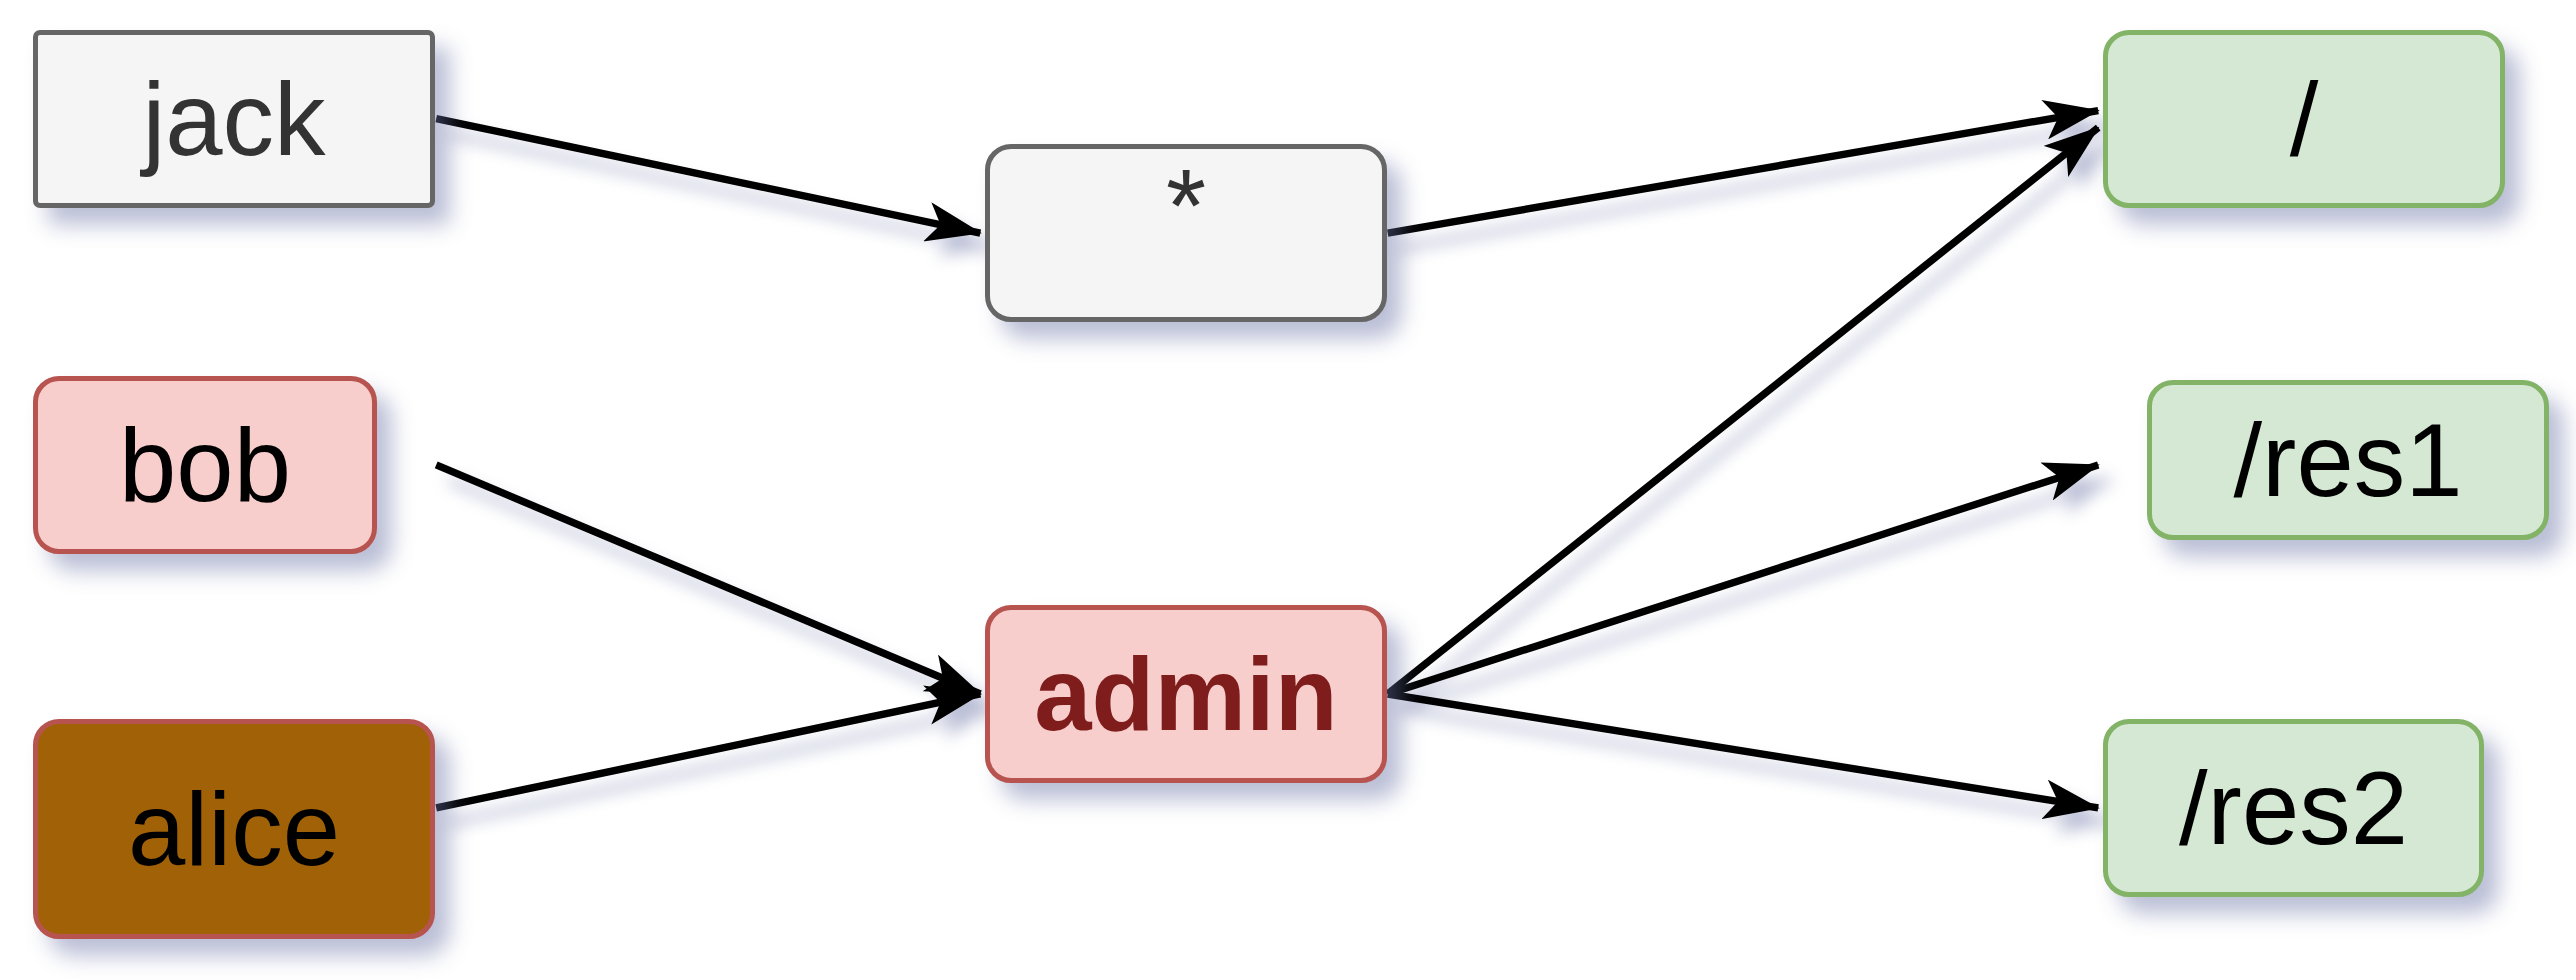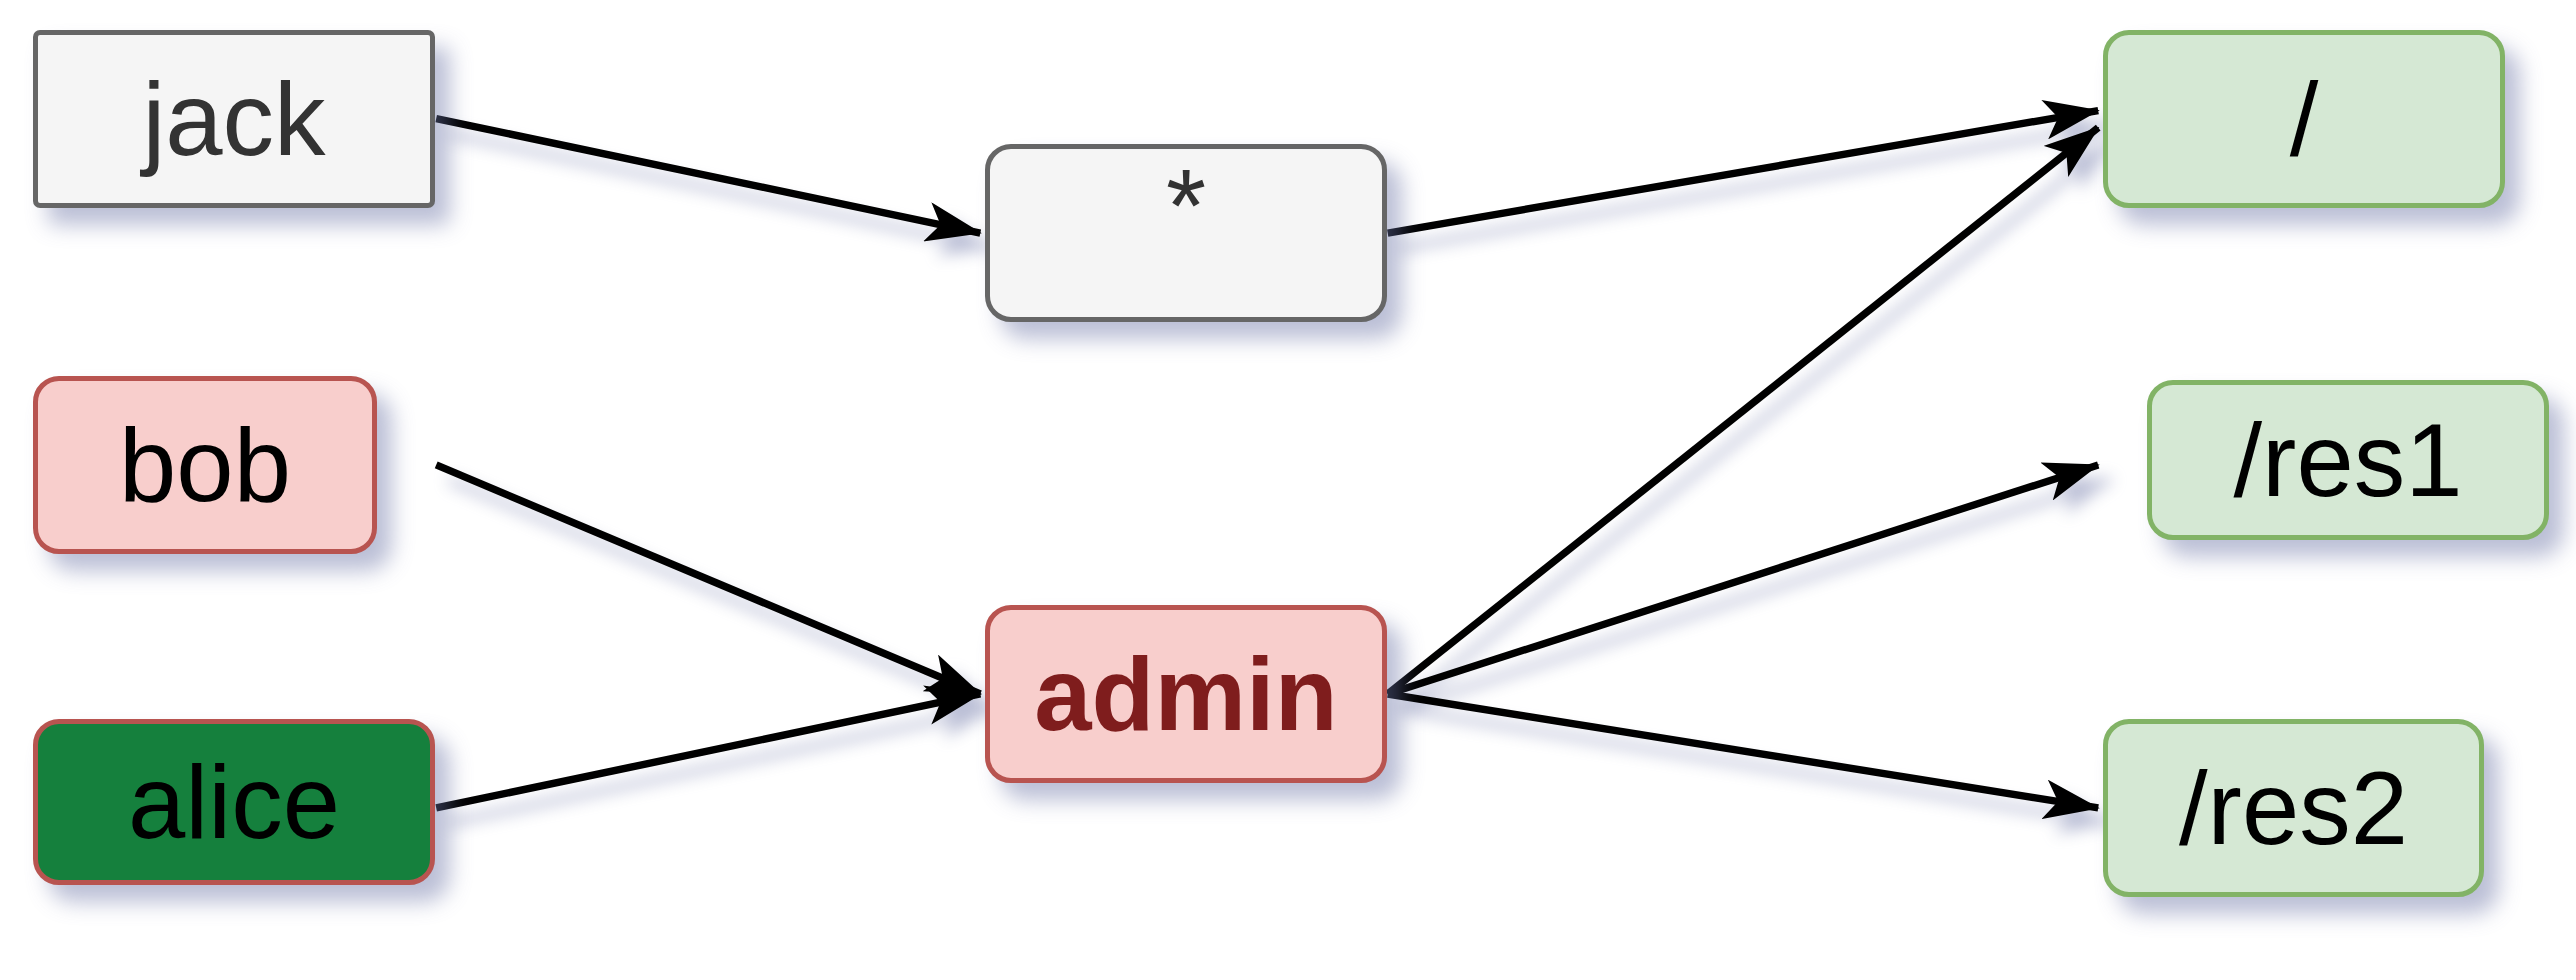--- a/index.html
+++ b/index.html
@@ -60,7 +60,7 @@
       <div class="node" style="left: 33px; top: 376px; width: 344px; height: 178px; background: rgb(248, 206, 204); border-color: rgb(184, 84, 80); box-shadow: rgba(104, 114, 163, 0.45) 15px 17px 21.7px;">
         <span class="lbl" style="color: rgb(0, 0, 0);">bob</span>
       </div>
-      <div class="node" style="left: 33px; top: 719px; width: 402px; height: 166px; background: #15803d; border-color: rgb(184, 84, 80); box-shadow: rgba(104, 114, 163, 0.45) 15px 17px 21.7px;">
+      <div class="node" style="left: 33px; top: 719px; width: 402px; height: 220px; background: #a16207; border-color: rgb(184, 84, 80); box-shadow: rgba(104, 114, 163, 0.45) 15px 17px 21.7px;">
         <span class="lbl" style="color: rgb(0, 0, 0);">alice</span>
       </div>
       <div class="node" style="left: 985px; top: 605px; width: 402px; height: 178px; background: rgb(248, 206, 204); border-color: rgb(184, 84, 80); box-shadow: rgba(104, 114, 163, 0.45) 15px 17px 21.7px;">

